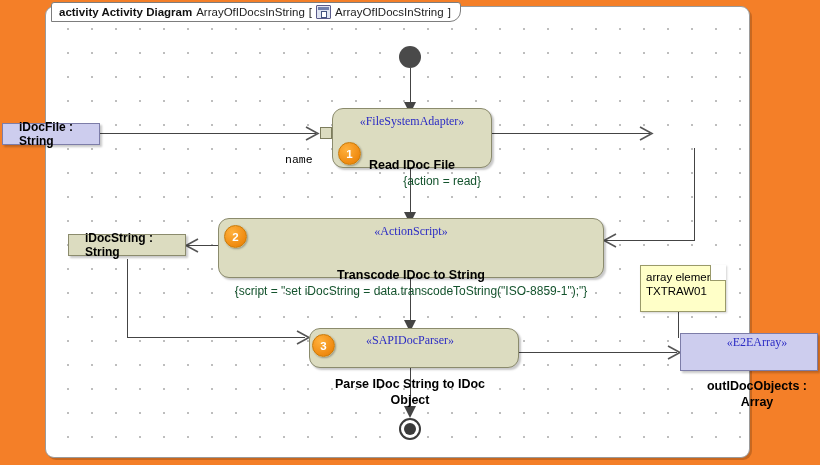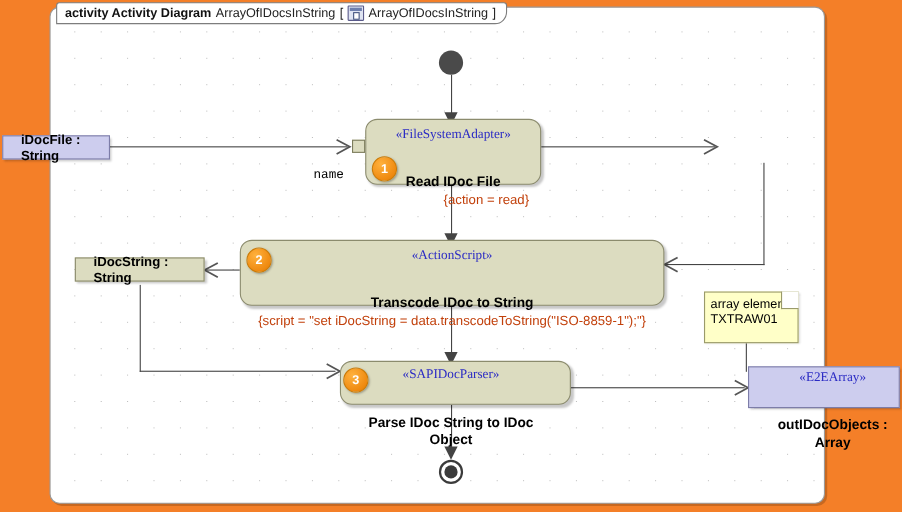--- a/index.html
+++ b/index.html
@@ -71,7 +71,7 @@
   }
   .stereo{color:#2b2bc4;font-size:12px;line-height:15px;font-family:Liberation Serif, serif;}
   .aname{color:#000;font-weight:bold;font-size:12.5px;line-height:16px;margin-top:28px;}
-  .constraint{color:#c2410c;font-size:12px;line-height:15px;}
+  .constraint{color:#14532d;font-size:12px;line-height:15px;}
 
   .badge{
     position:absolute;width:21px;height:21px;border-radius:50%;

